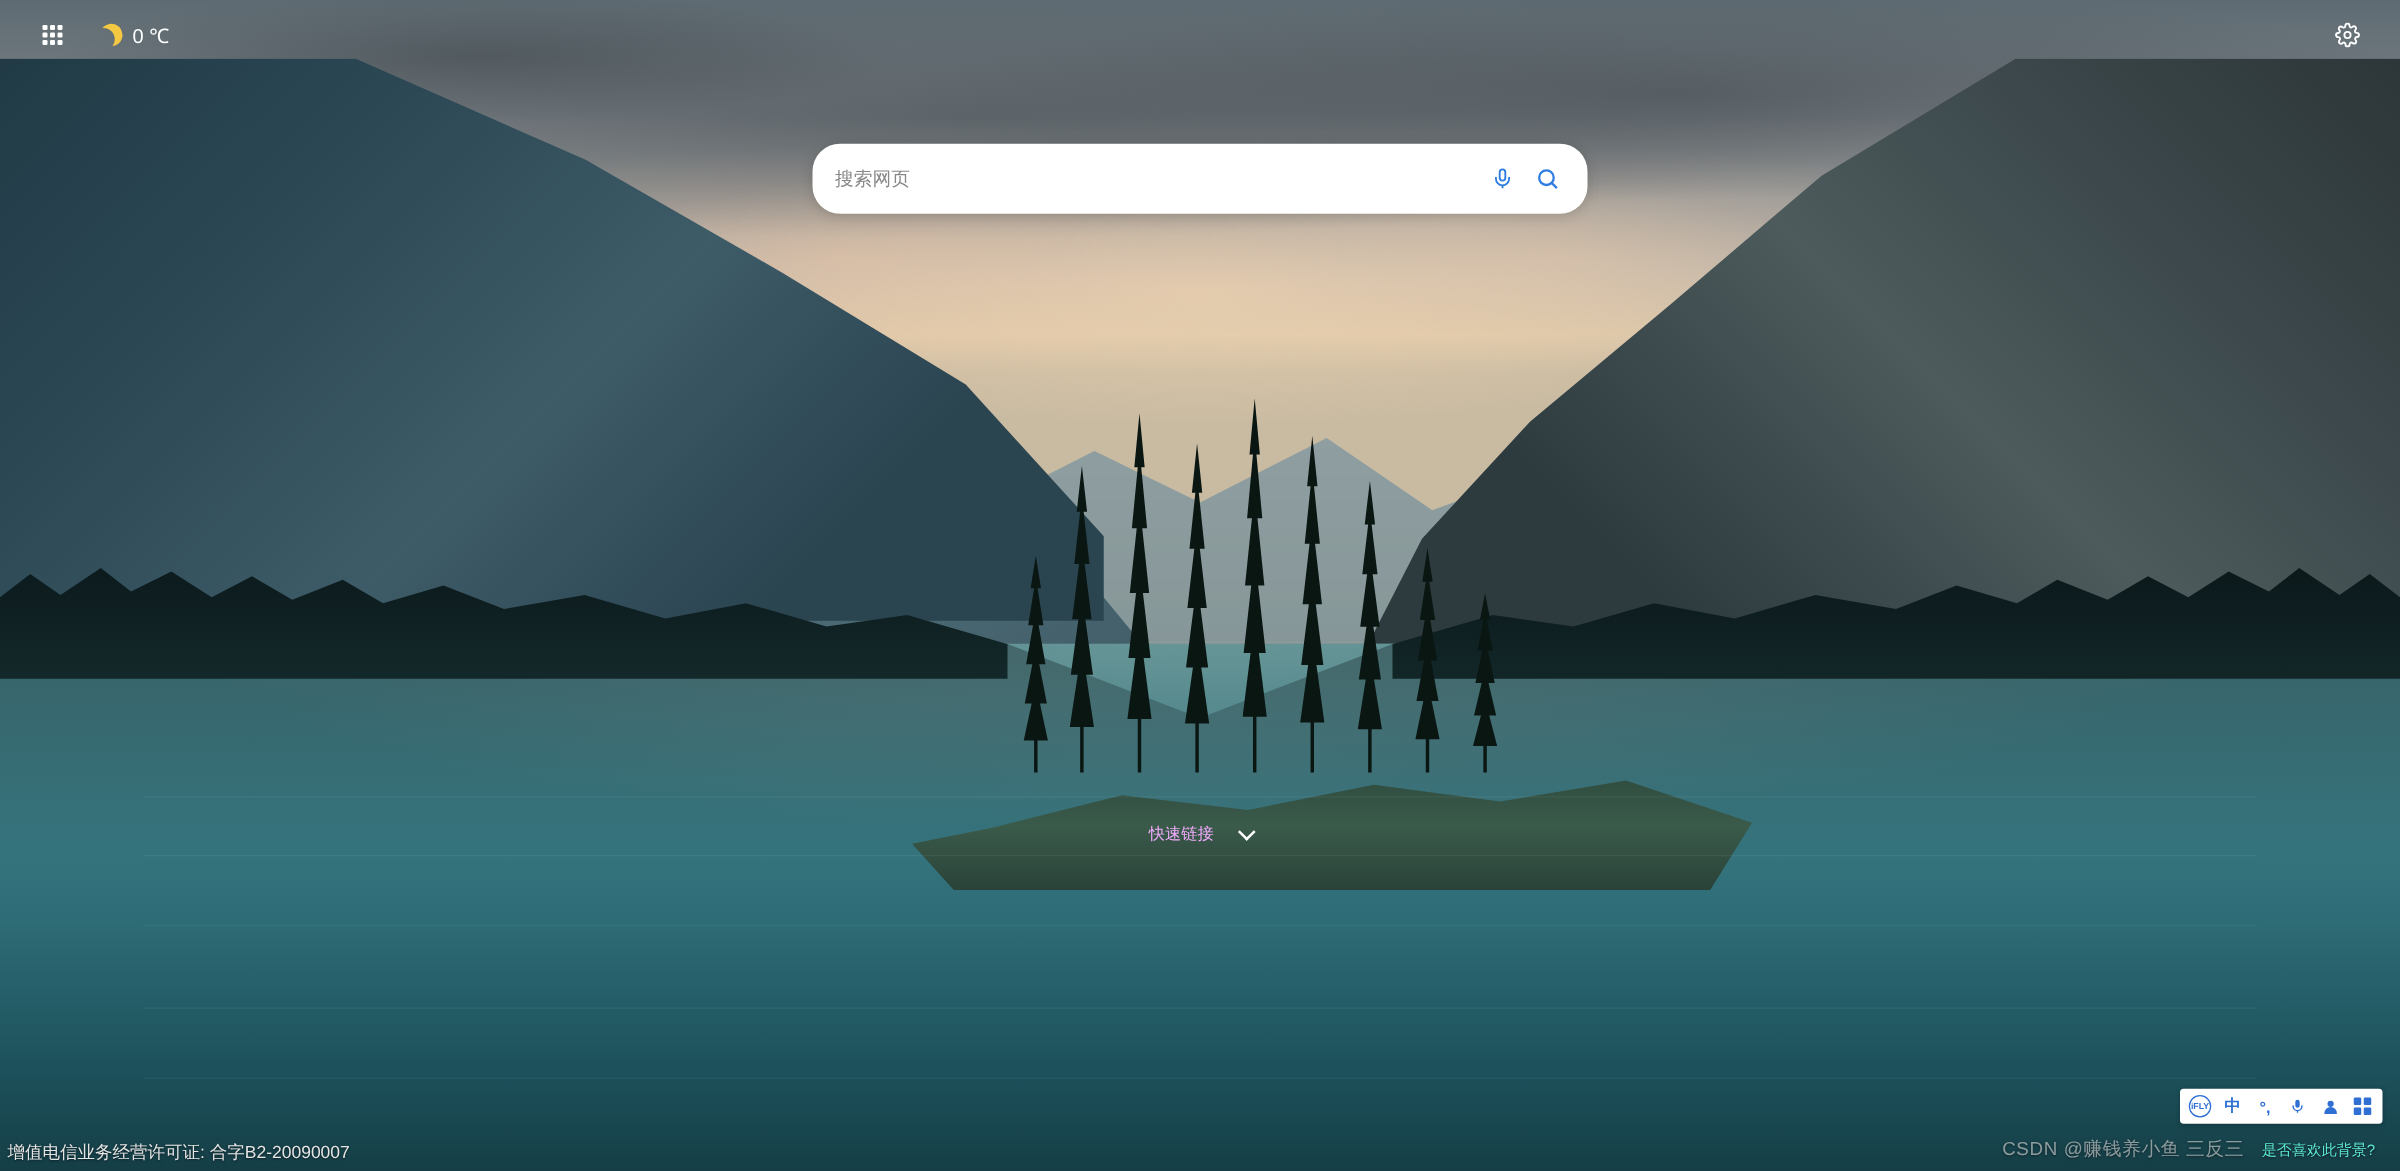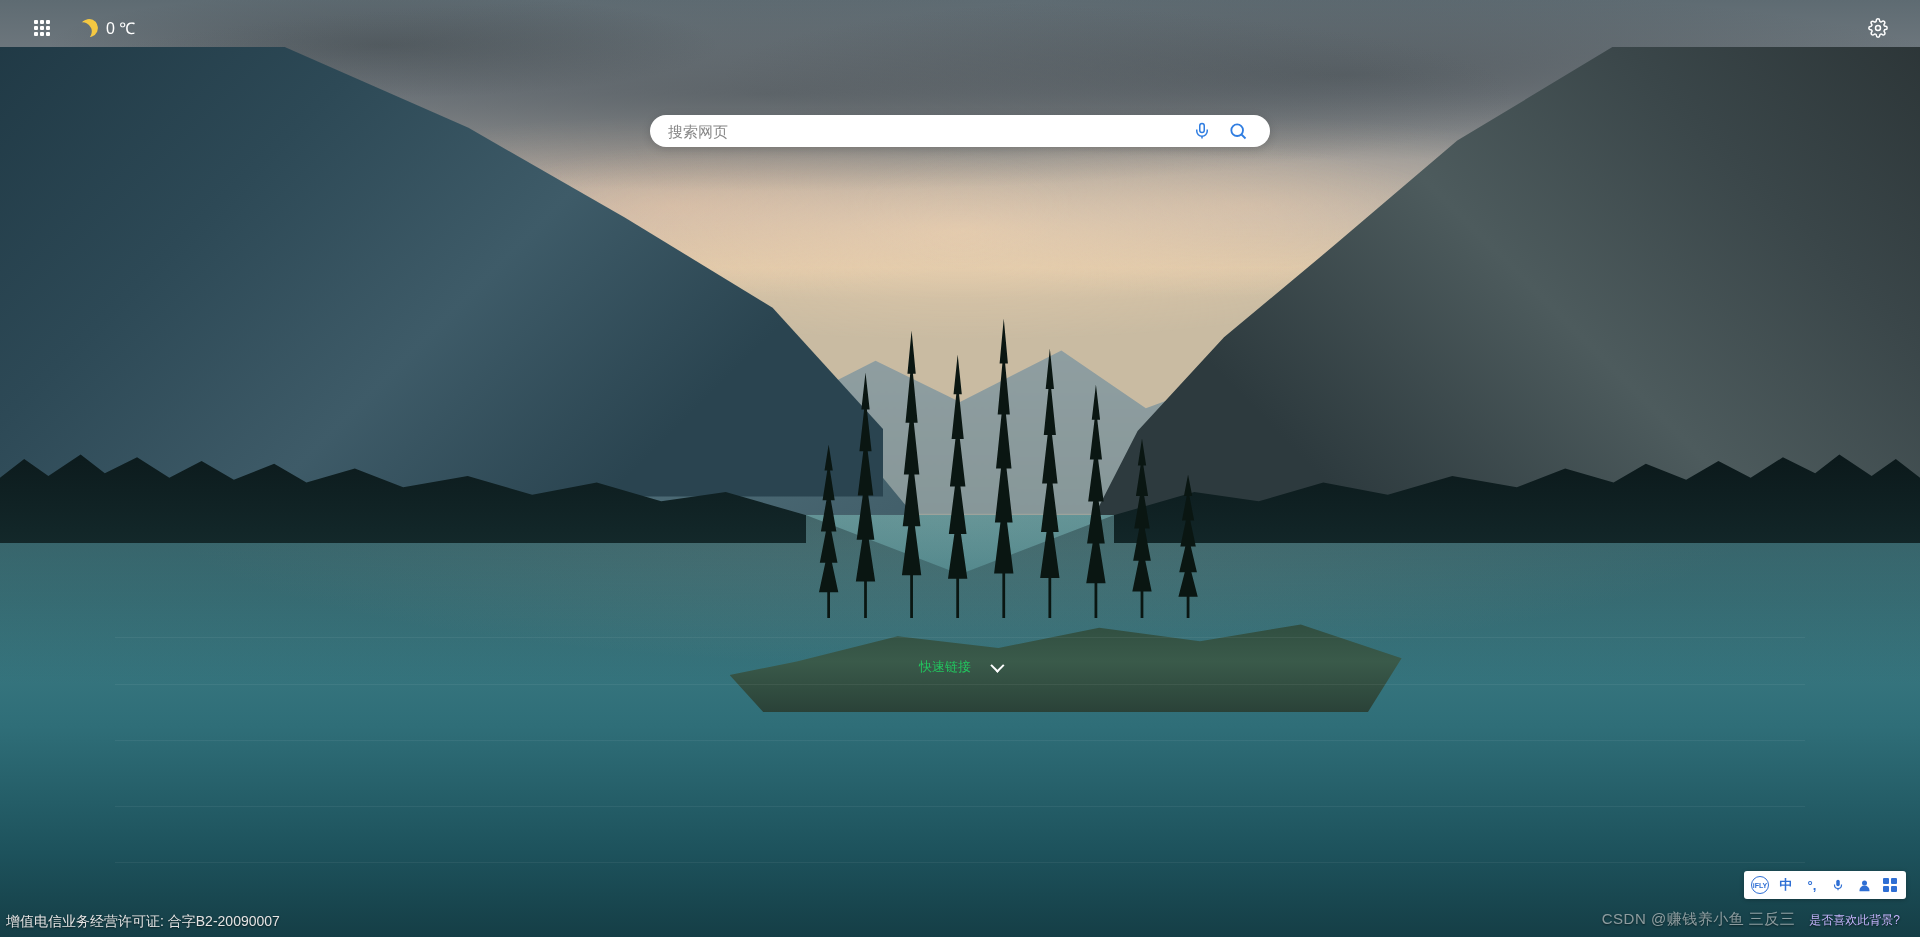--- a/index.html
+++ b/index.html
@@ -198,7 +198,7 @@
       width: 620px;
     }
     .search-bar {
-      height: 32px;
+      height: 56px;
       background: #fff;
       border-radius: 22px;
       display: flex;

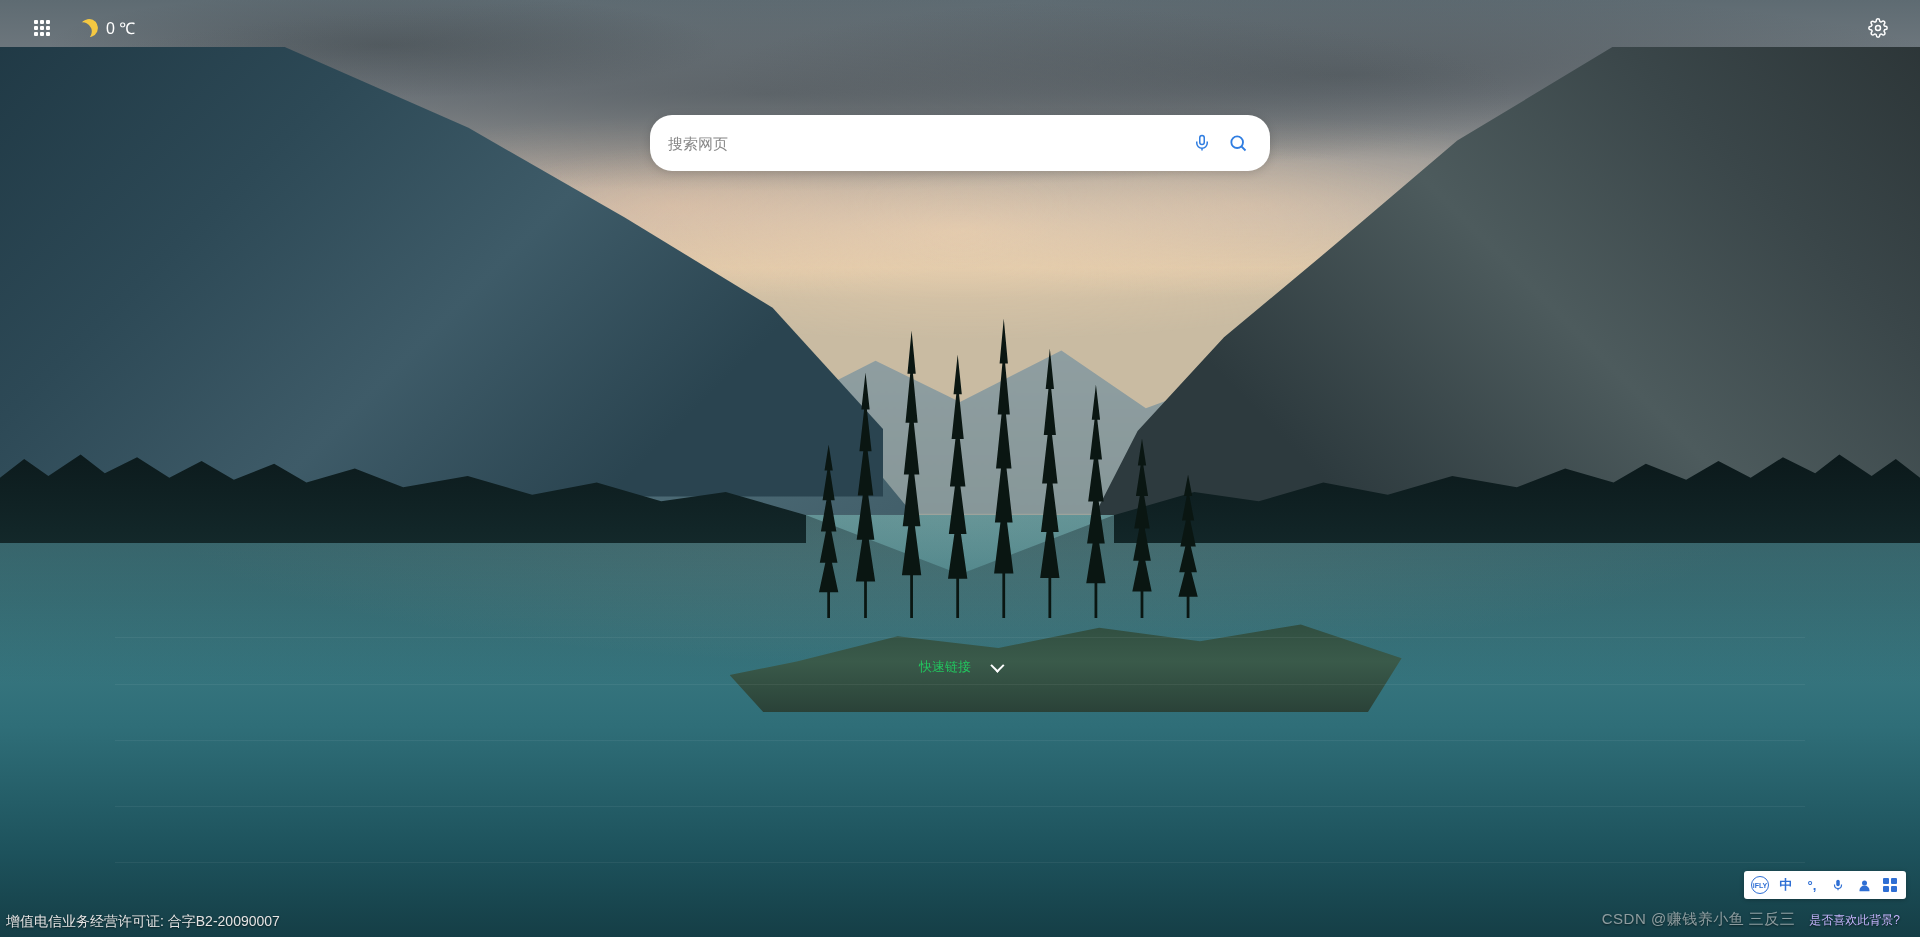--- a/index.html
+++ b/index.html
@@ -232,7 +232,7 @@
       display: flex;
       align-items: center;
       gap: 20px;
-      color: #22c55e;
+      color: #f0abfc;
       font-size: 13px;
       cursor: pointer;
       padding: 6px 14px;

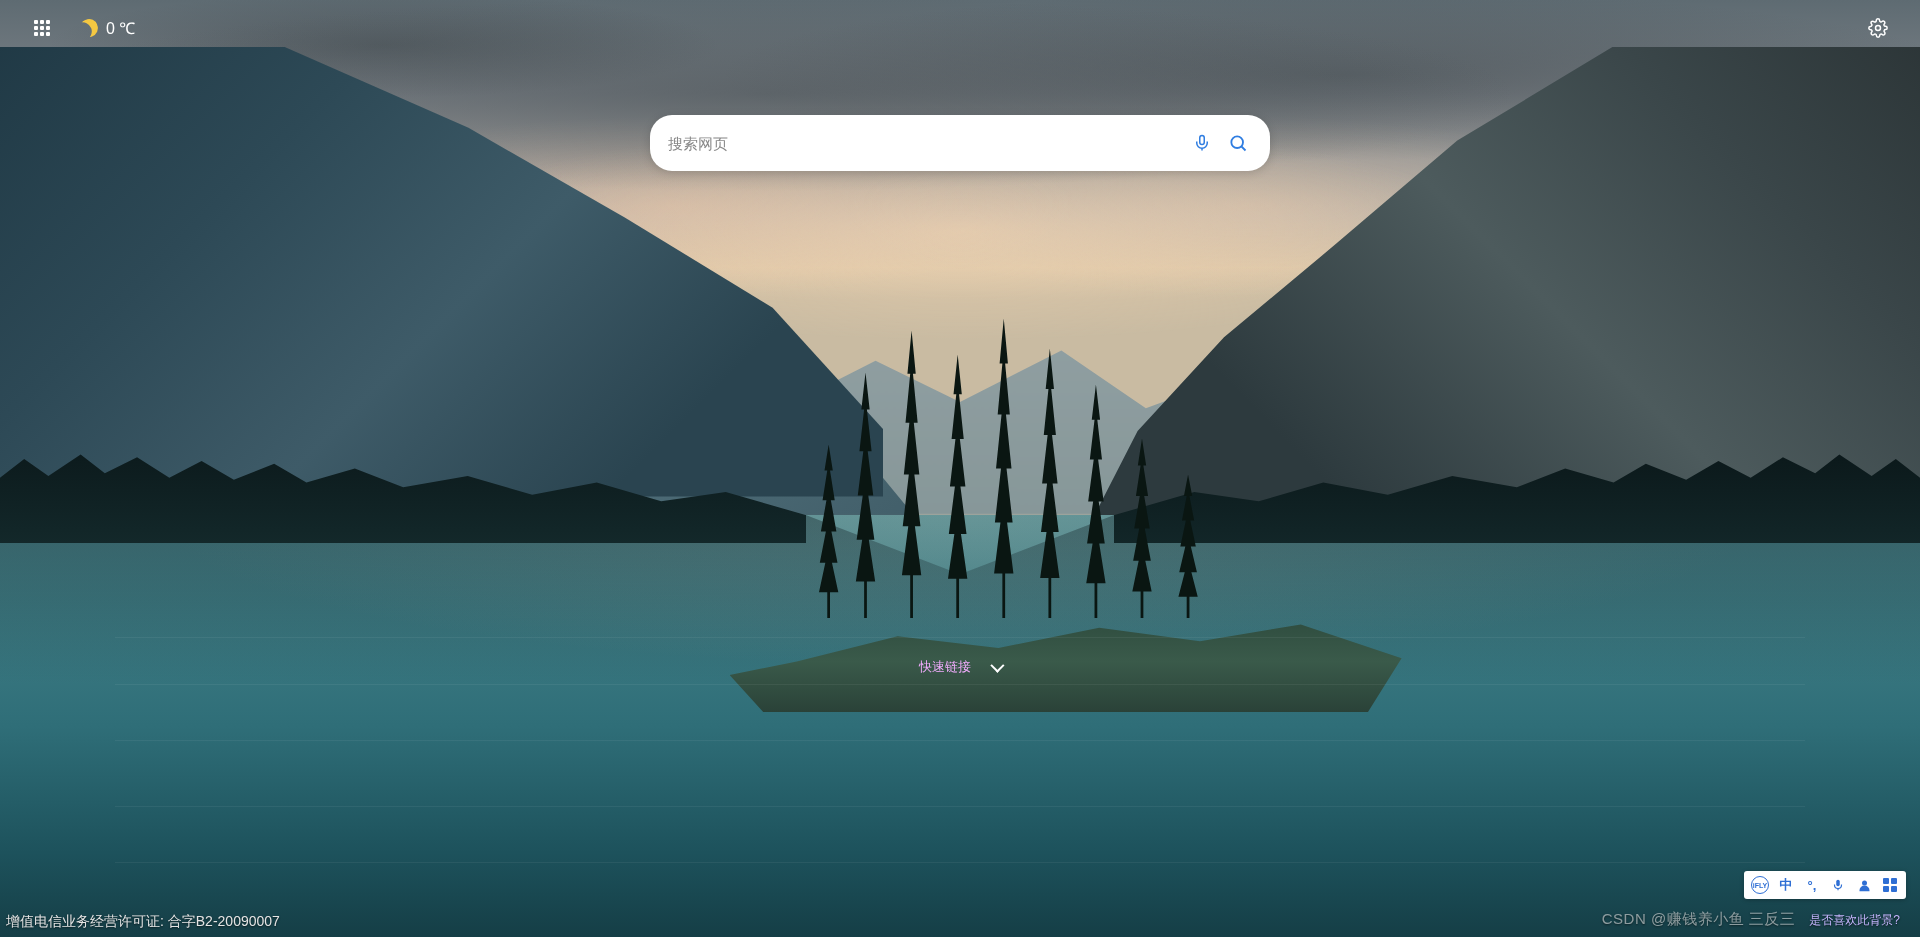--- a/index.html
+++ b/index.html
@@ -271,7 +271,7 @@
       text-shadow: 0 1px 2px rgba(0,0,0,0.5);
     }
     .bg-feedback {
-      color: #c4b5fd;
+      color: #5eead4;
       font-size: 12px;
       text-shadow: 0 1px 2px rgba(0,0,0,0.7);
       cursor: pointer;

